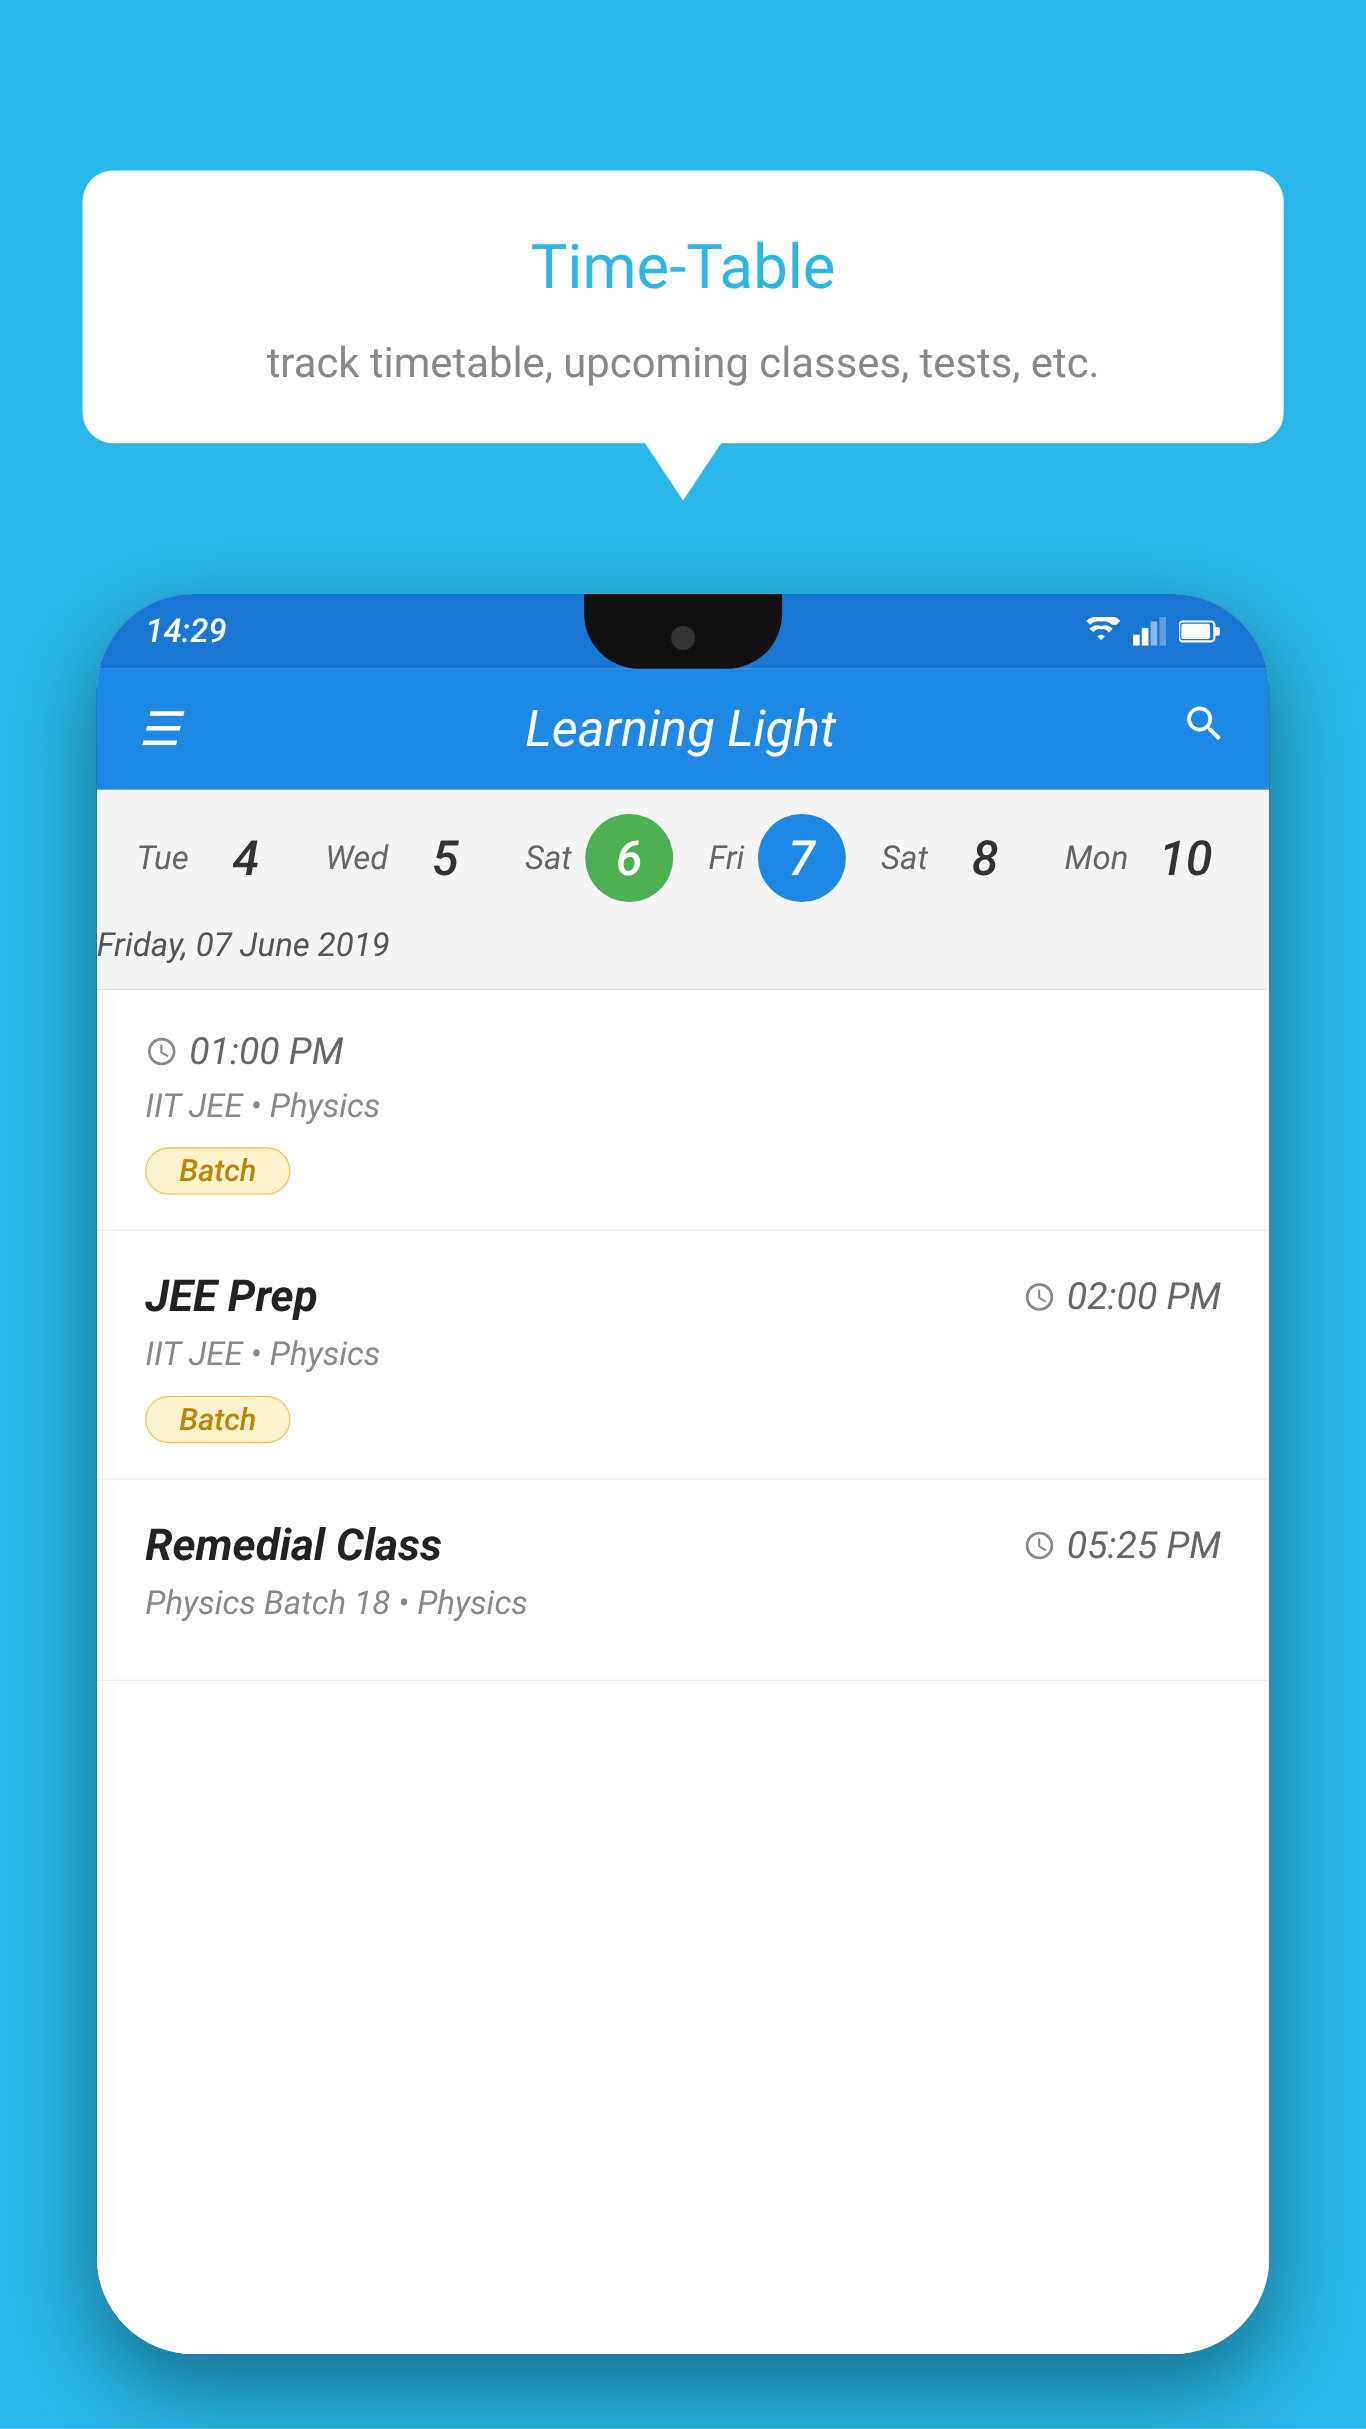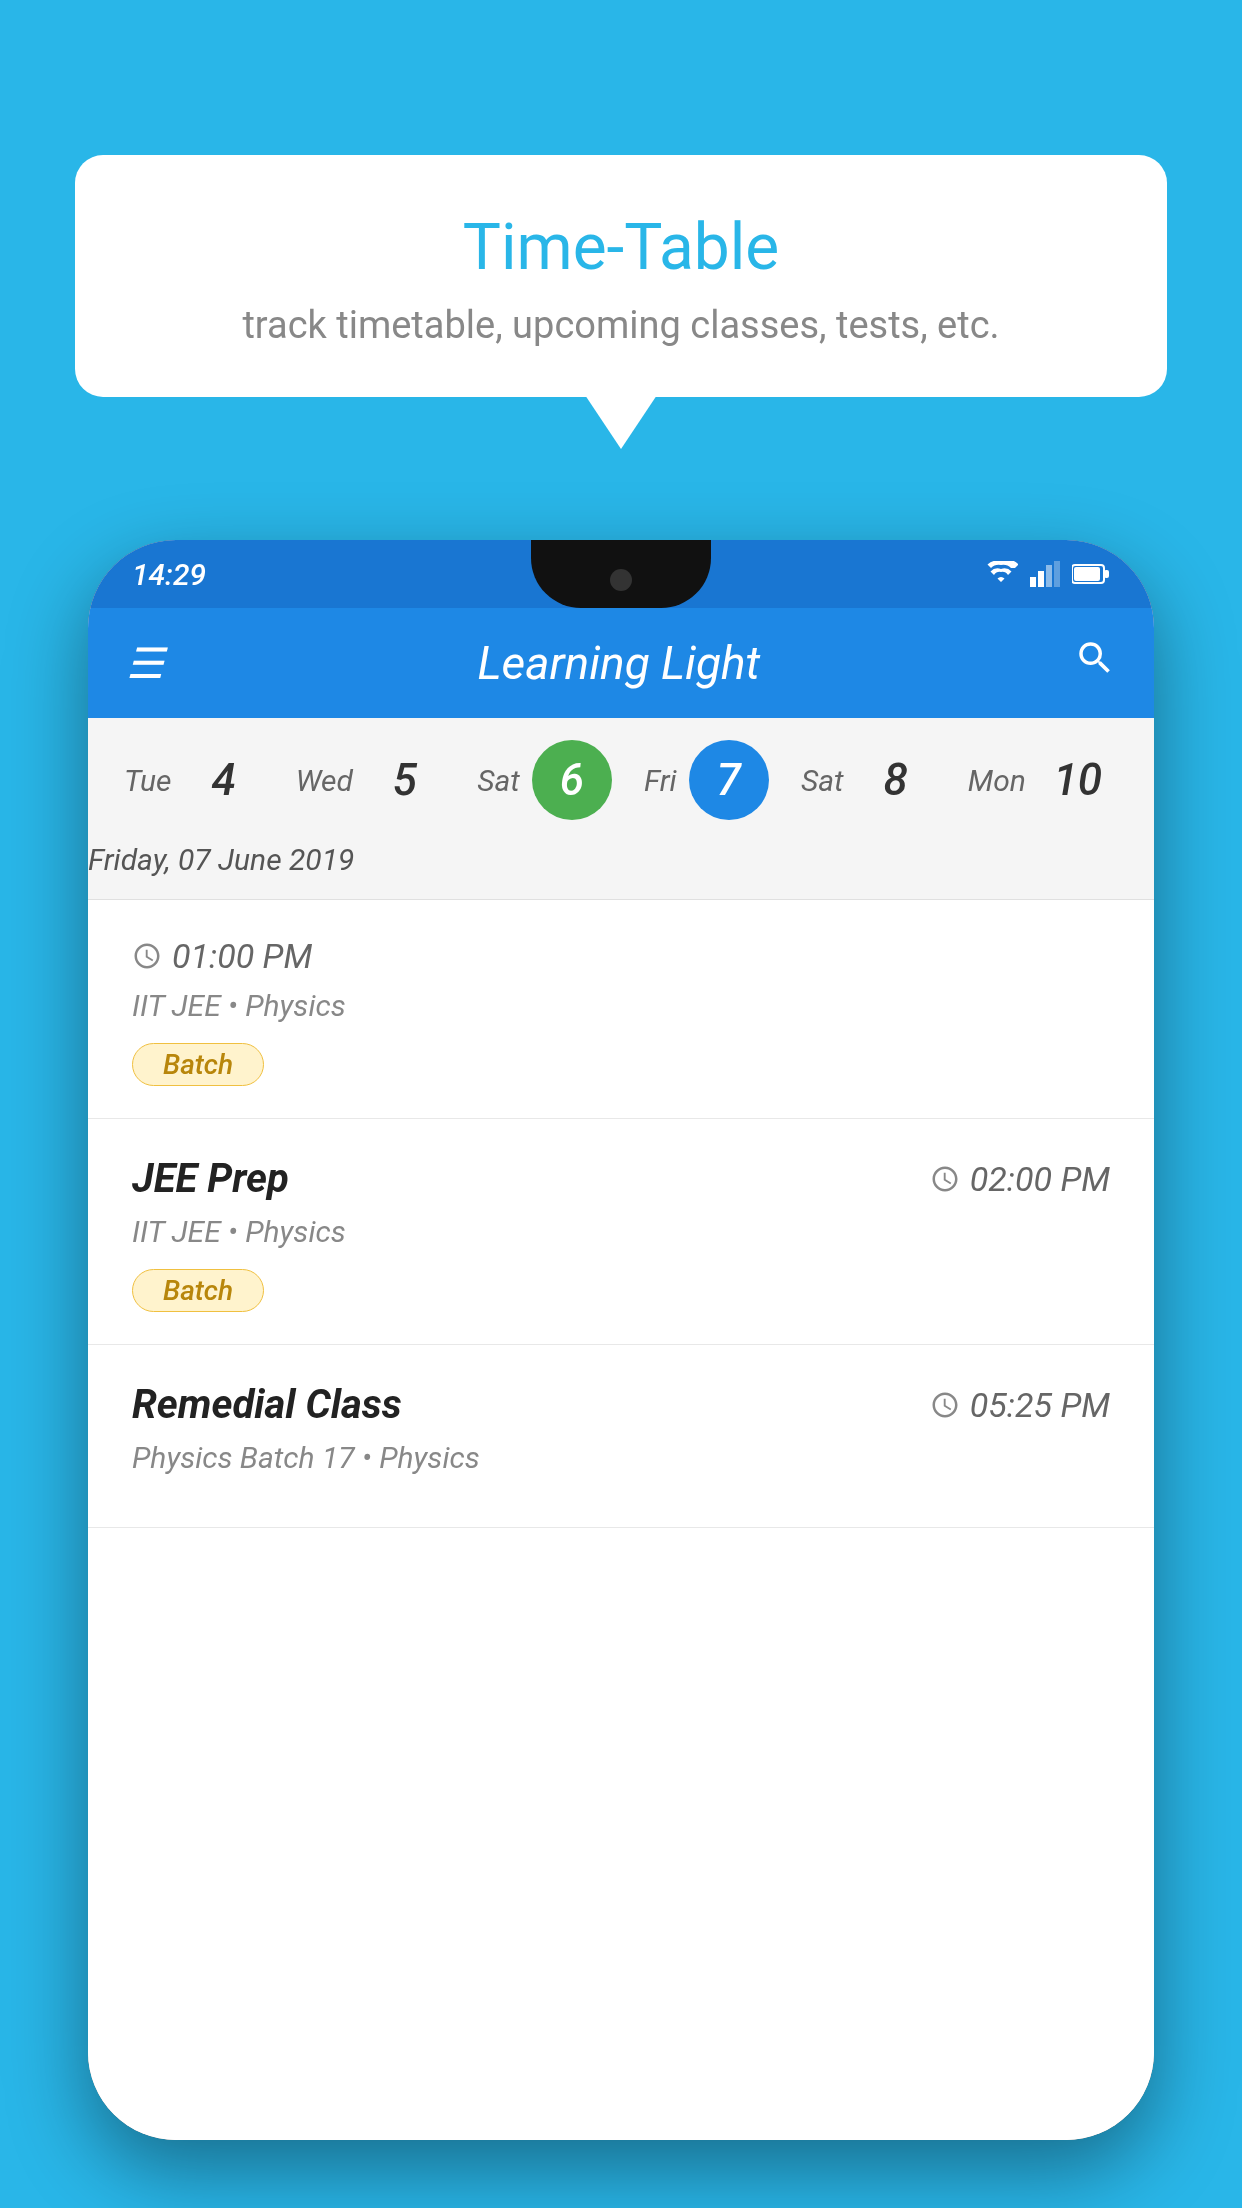--- a/index.html
+++ b/index.html
@@ -38,10 +38,10 @@
       border-top: 54px solid white;
     }
     .speech-bubble-title {
-      font-size: 64px;
+      font-size: 56px;
       color: #29B6E8;
       font-weight: 400;
-      margin-bottom: 18px;
+      margin-bottom: 33px;
     }
     .speech-bubble-subtitle {
       font-size: 38px;

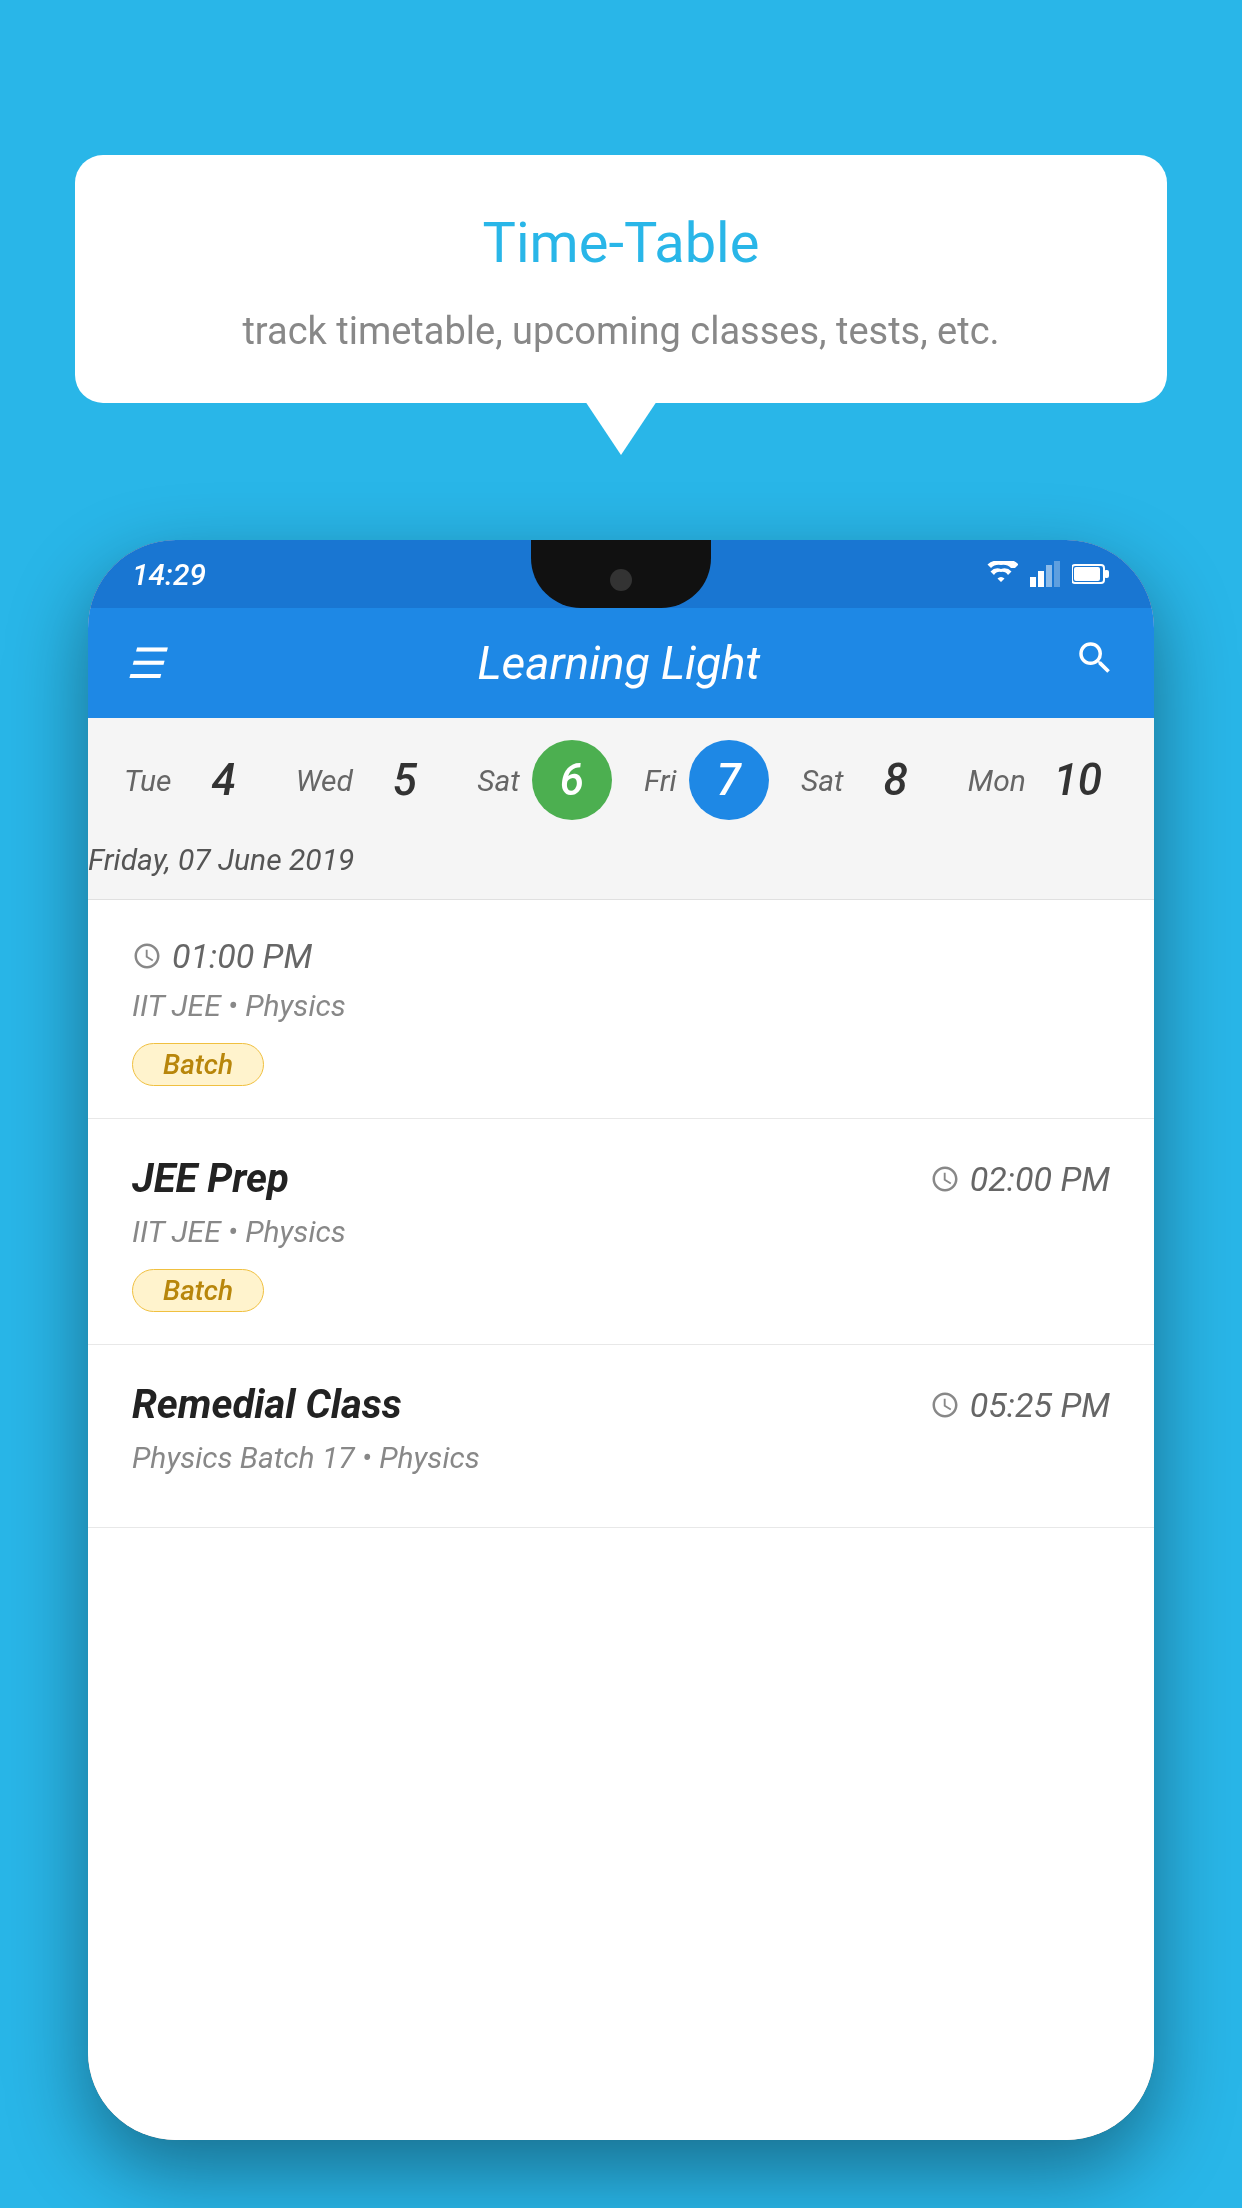--- a/index.html
+++ b/index.html
@@ -361,7 +361,7 @@
                   <path d="M12 2C6.48 2 2 6.48 2 12s4.48 10 10 10 10-4.48 10-10S17.52 2 12 2zm0 18c-4.41 0-8-3.59-8-8s3.59-8 8-8 8 3.59 8 8-3.59 8-8 8zm.5-13H11v6l5.25 3.15.75-1.23-4.5-2.67V7z"></path>
                 </svg>05:25 PM</div>
             </div>
-            <div class="schedule-subtitle">Physics Batch 17 • Physics</div>
+            <div class="schedule-subtitle">Physics Batch 18 • Physics</div>
           </div>
         </div>
 

